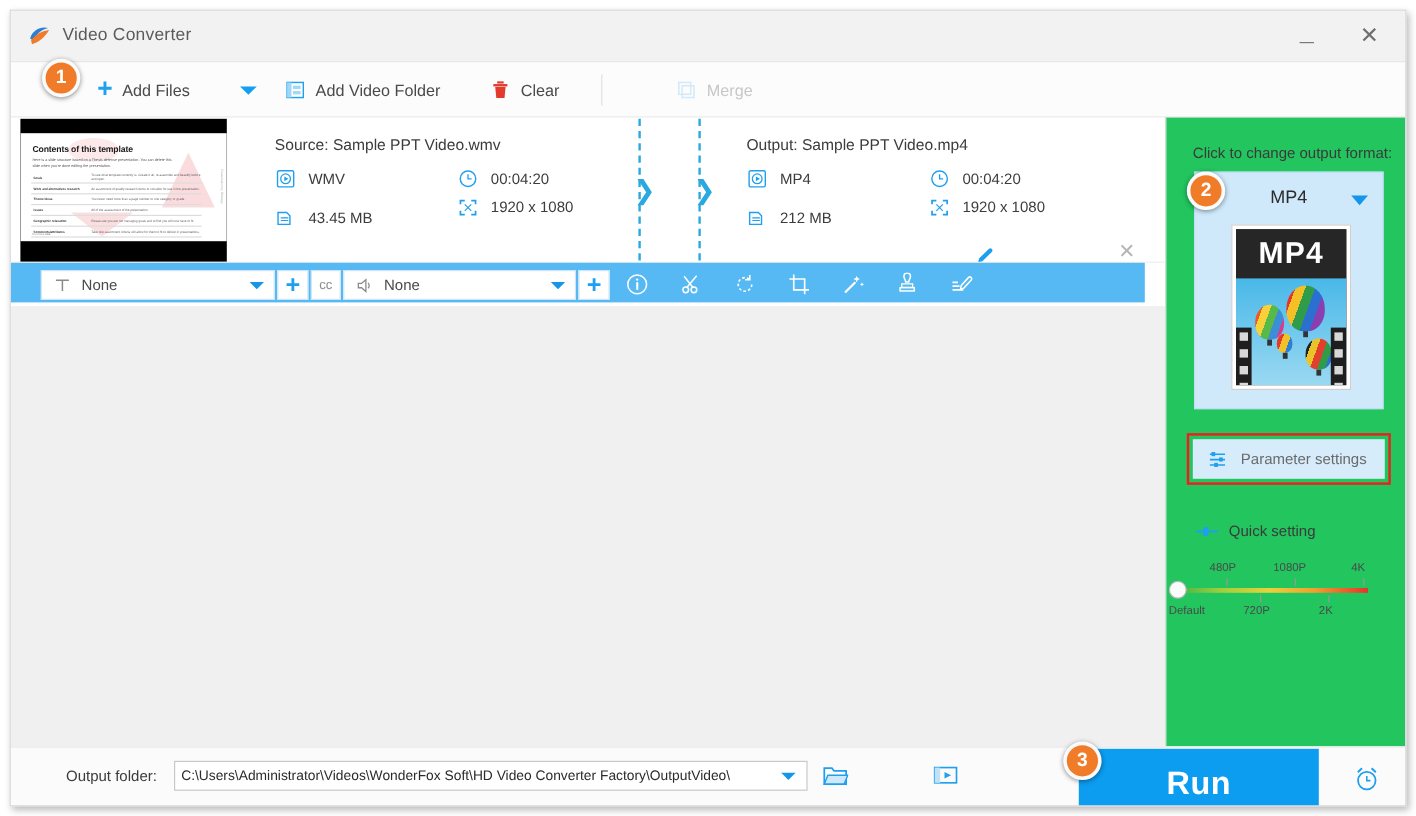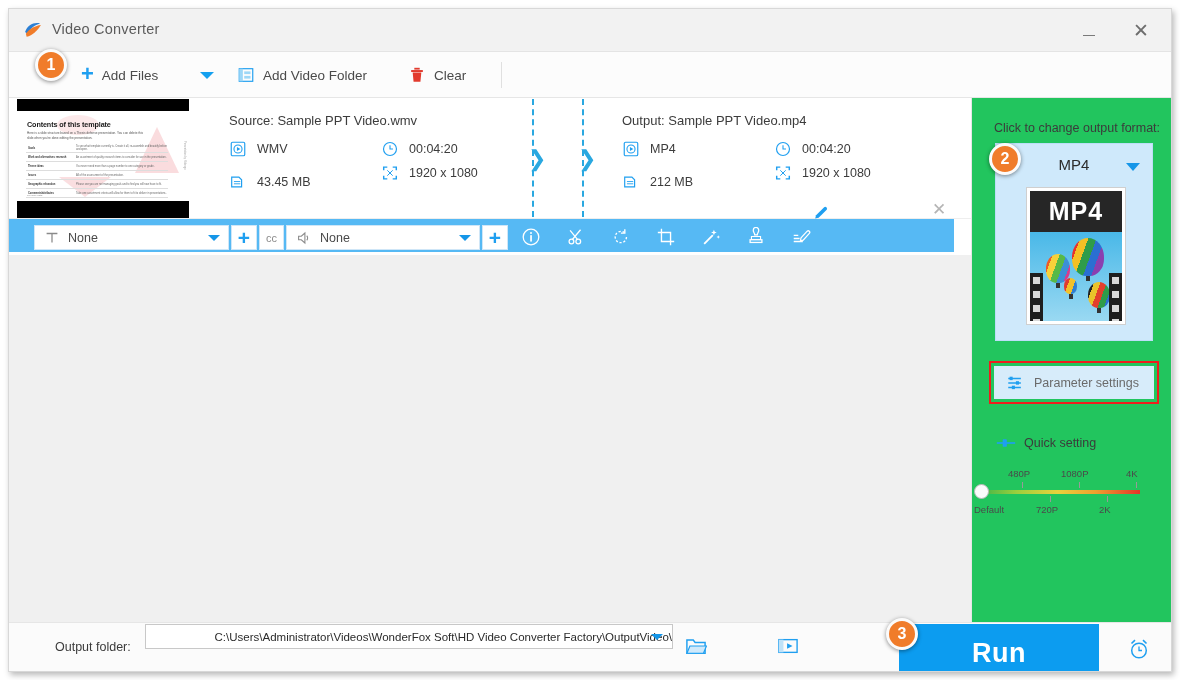--- a/index.html
+++ b/index.html
@@ -344,6 +344,13 @@
       <span>Clear</span>
     </div>
     <div class="tb-sep"></div>
+    <div class="tb-item tb-merge">
+      <svg class="ico" viewBox="0 0 20 20">
+        <rect x="3" y="3" width="11" height="11" fill="none" stroke="#d3e9f8" stroke-width="1.4"></rect>
+        <rect x="6" y="6" width="11" height="11" fill="none" stroke="#d3e9f8" stroke-width="1.4"></rect>
+      </svg>
+      <span>Merge</span>
+    </div>
   </div>
 
   <div class="badge badge-1">1</div>

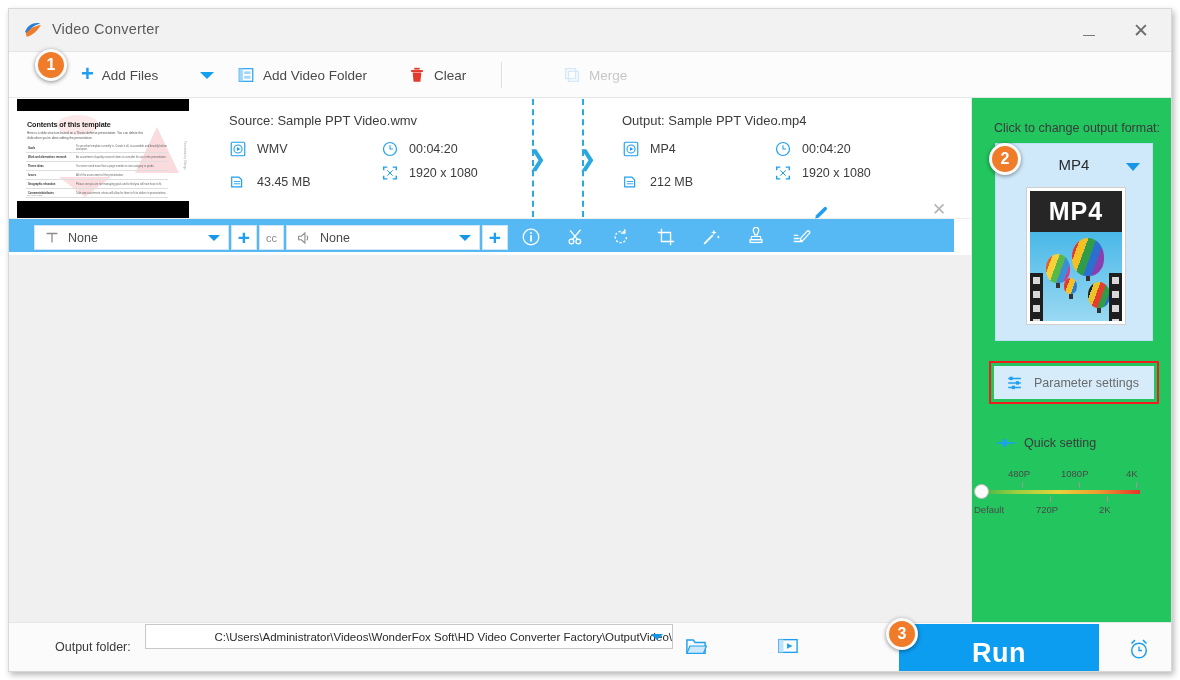--- a/index.html
+++ b/index.html
@@ -281,10 +281,10 @@
   }
   .of-label { position:absolute; left:46px; top:17px; font-size:12.5px; color:#3b3b3b;}
   .of-input {
-    position:absolute; left:136px; top:1px; width:528px; height:25px;
+    position:absolute; left:136px; top:11px; width:528px; height:25px;
     background:#ffffff; border:1px solid #c8c8c8;
     font-size:11.5px; color:#2b2b2b;
-    display:flex; align-items:center; padding-left:5px;justify-content:flex-end;
+    display:flex; align-items:center; padding-left:5px;
   }
   .of-caret {
     position:absolute; right:9px; top:9px; width:0;height:0;

